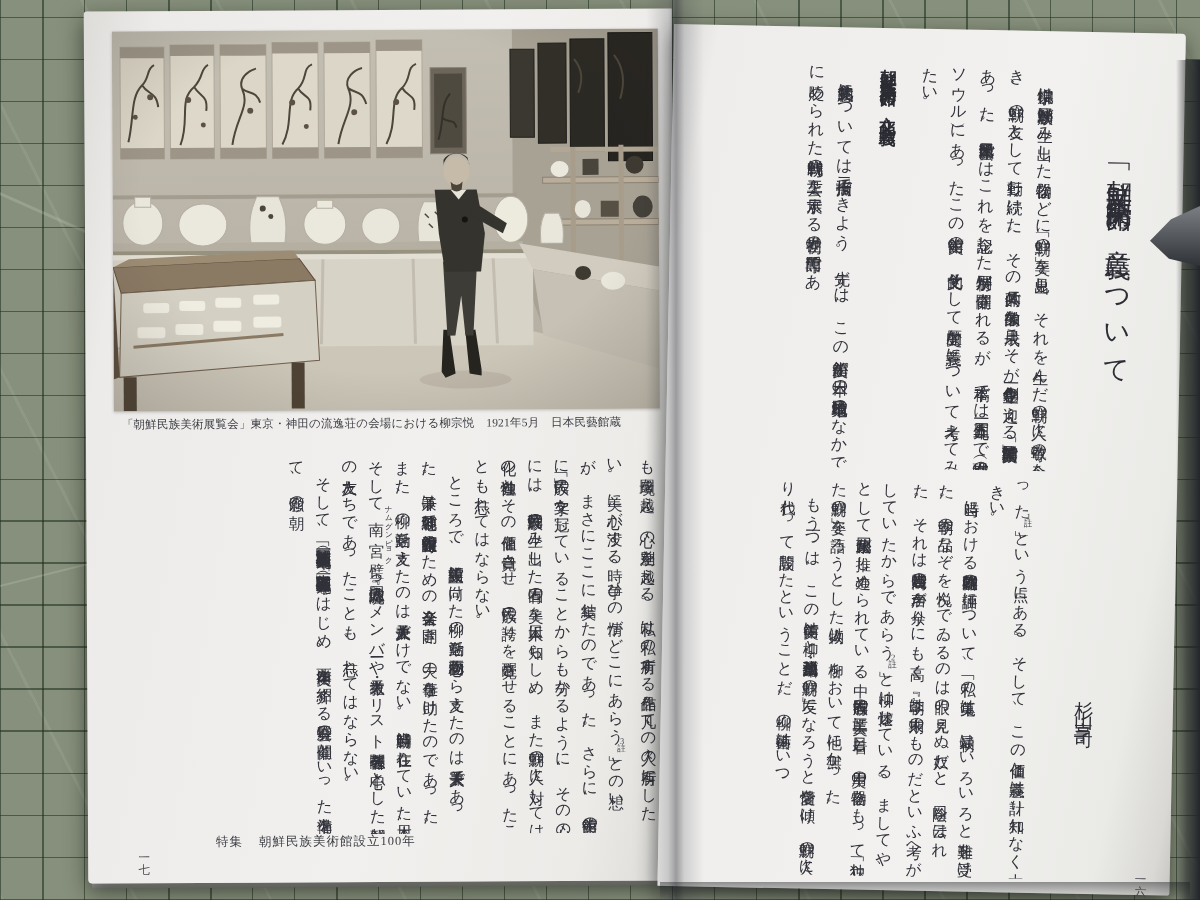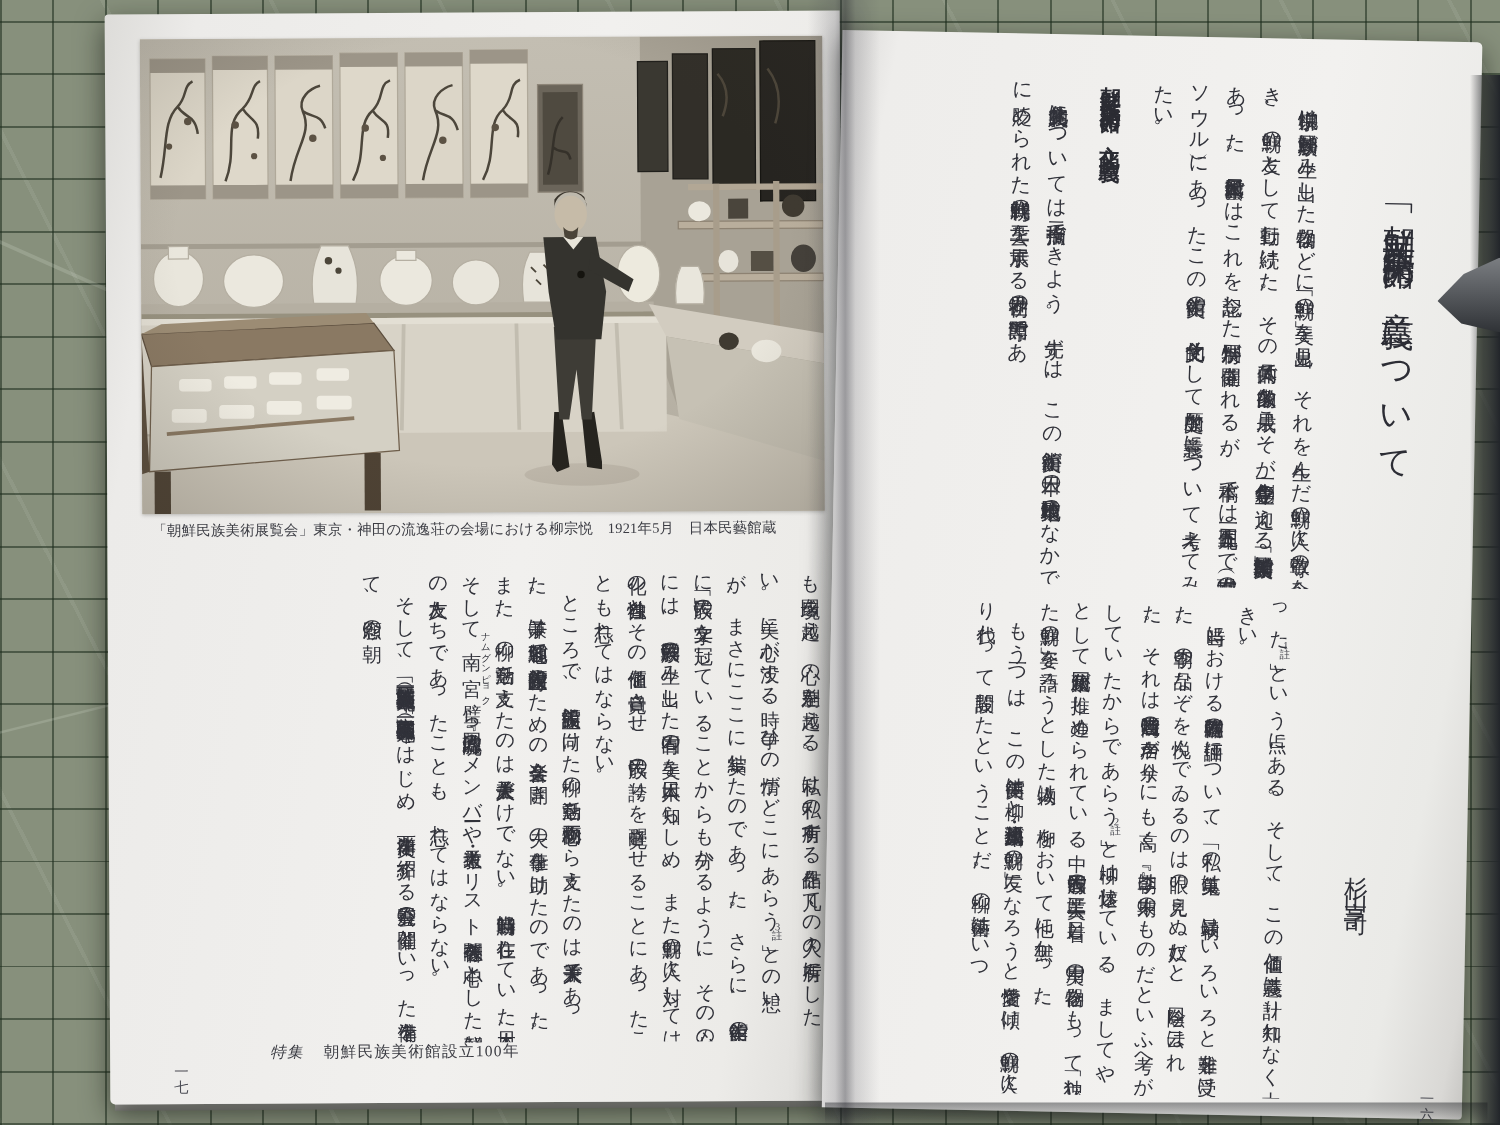--- a/index.html
+++ b/index.html
@@ -54,7 +54,7 @@
     font-size:15.5px; line-height:26.5px; letter-spacing:.4px; overflow:hidden; }
   .l-footer-num { position:absolute; bottom:26px; left:48px; font-size:11.5px; letter-spacing:3px; color:#4c4d55; }
   .feature { position:absolute; bottom:32px; left:128px; font-size:12.5px; color:#3a3b42; letter-spacing:1px; }
-  .feature .flabel { margin-right:16px;font-style:italic; }
+  .feature .flabel { margin-right:16px; }
   
   .r-title { position:absolute; top:122px; right:46px; font-size:26px; letter-spacing:4.5px;
     color:#2c2d35; font-weight:500; }

